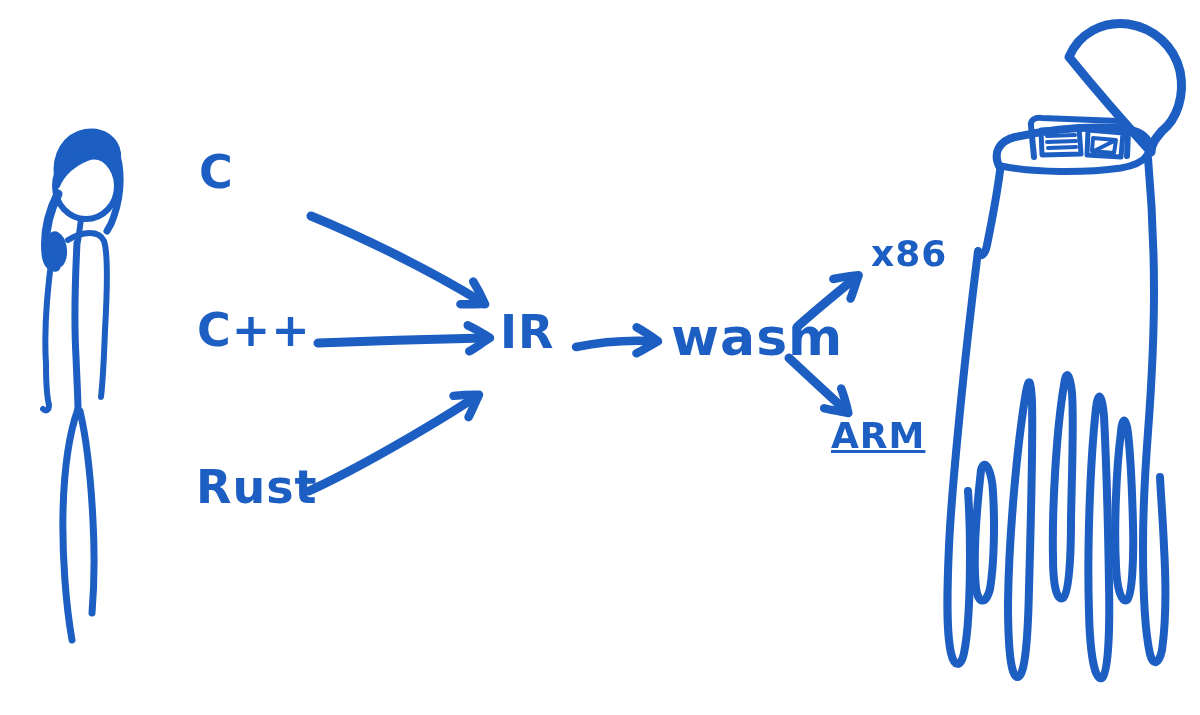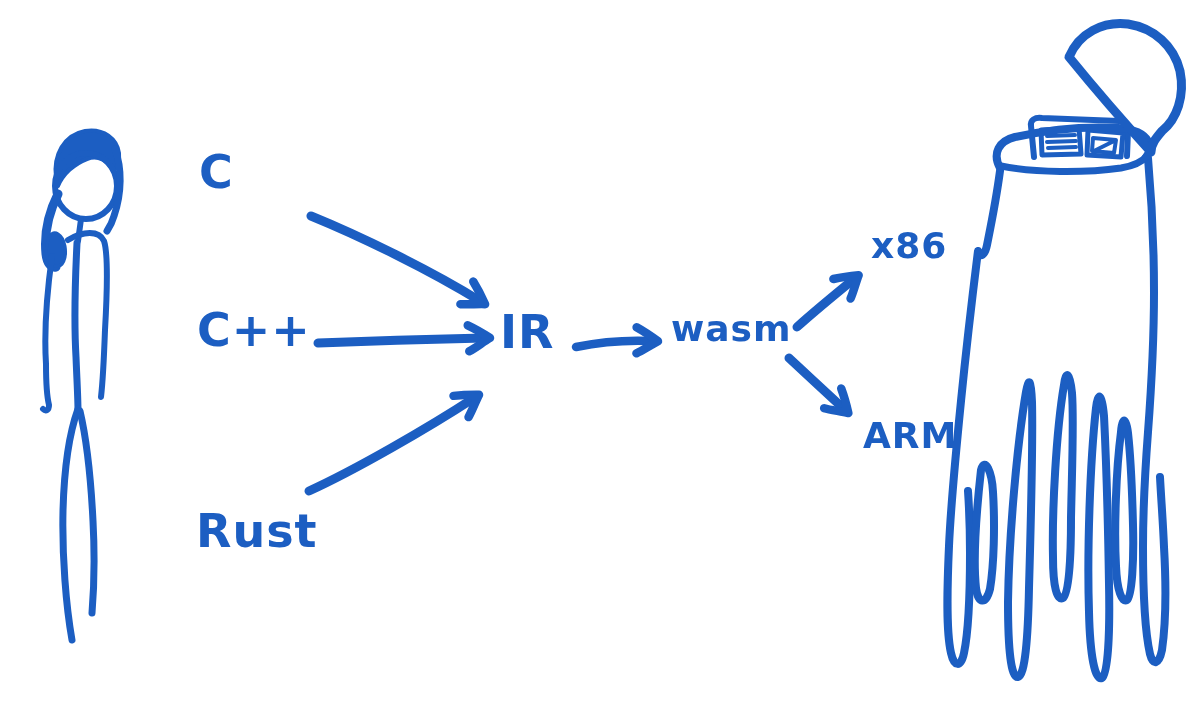--- a/index.html
+++ b/index.html
@@ -86,7 +86,7 @@
   <div class="lbl lbl-big" style="left:196px; top:464px;margin-top:44px;">Rust</div>
   <div class="lbl lbl-big" style="left:500px; top:309px;">IR</div>
   <div class="lbl lbl-wasm" style="left:671px; top:311px;">wasm</div>
-  <div class="lbl lbl-small" style="left:871px; top:228px;">x86</div>
+  <div class="lbl lbl-small" style="left:871px; top:236px;">x86</div>
   <div class="lbl lbl-small" style="left:863px; top:418px;">ARM</div>
 
 </div>

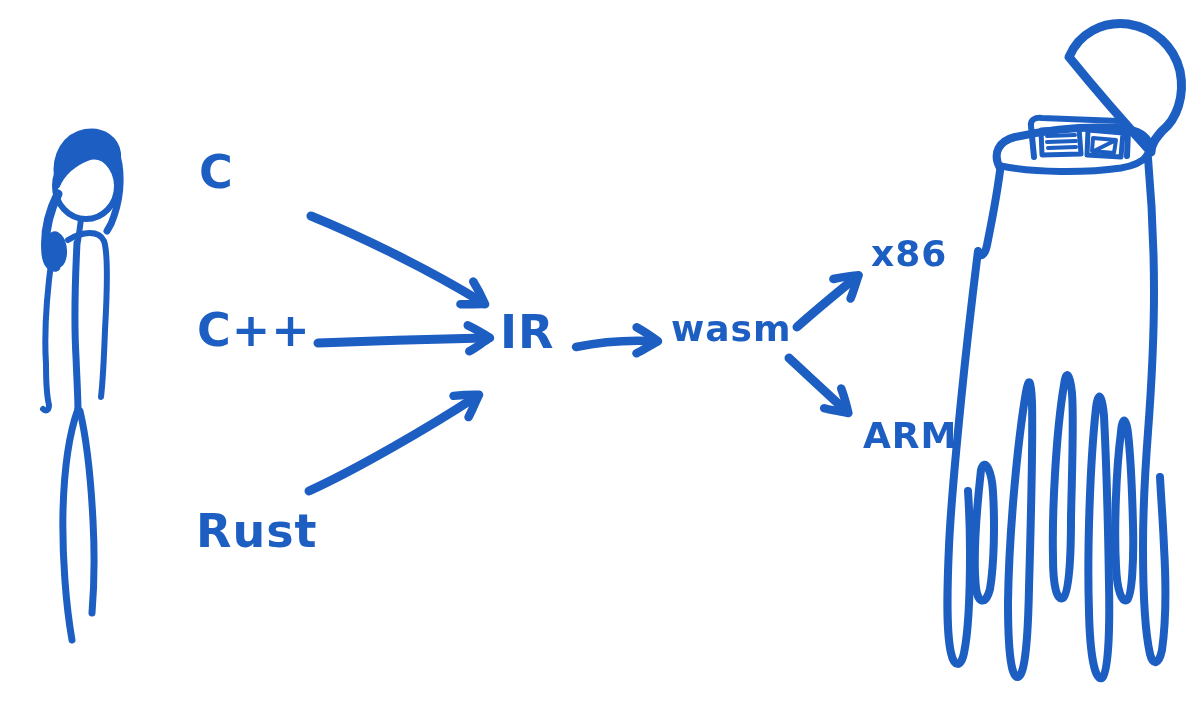--- a/index.html
+++ b/index.html
@@ -18,7 +18,7 @@
     user-select:none;
   }
   .lbl-big   { font-size:46px; }
-  .lbl-wasm  { font-size:36px; }
+  .lbl-wasm  { font-size:52px; }
   .lbl-small { font-size:36px; }
 </style>
 </head>

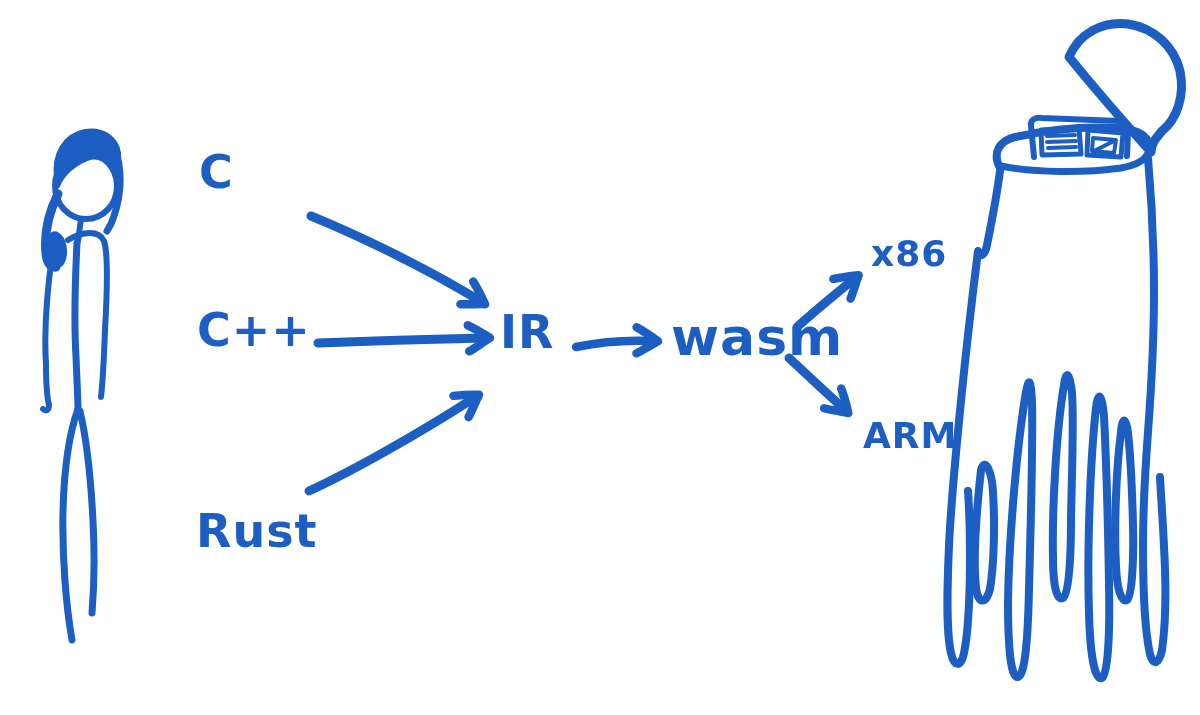--- a/index.html
+++ b/index.html
@@ -87,7 +87,7 @@
   <div class="lbl lbl-big" style="left:500px; top:309px;">IR</div>
   <div class="lbl lbl-wasm" style="left:671px; top:311px;">wasm</div>
   <div class="lbl lbl-small" style="left:871px; top:236px;">x86</div>
-  <div class="lbl lbl-small" style="left:863px; top:418px;">ARM</div>
+  <div class="lbl lbl-small" style="left:831px; top:418px;text-decoration:underline;">ARM</div>
 
 </div>
 

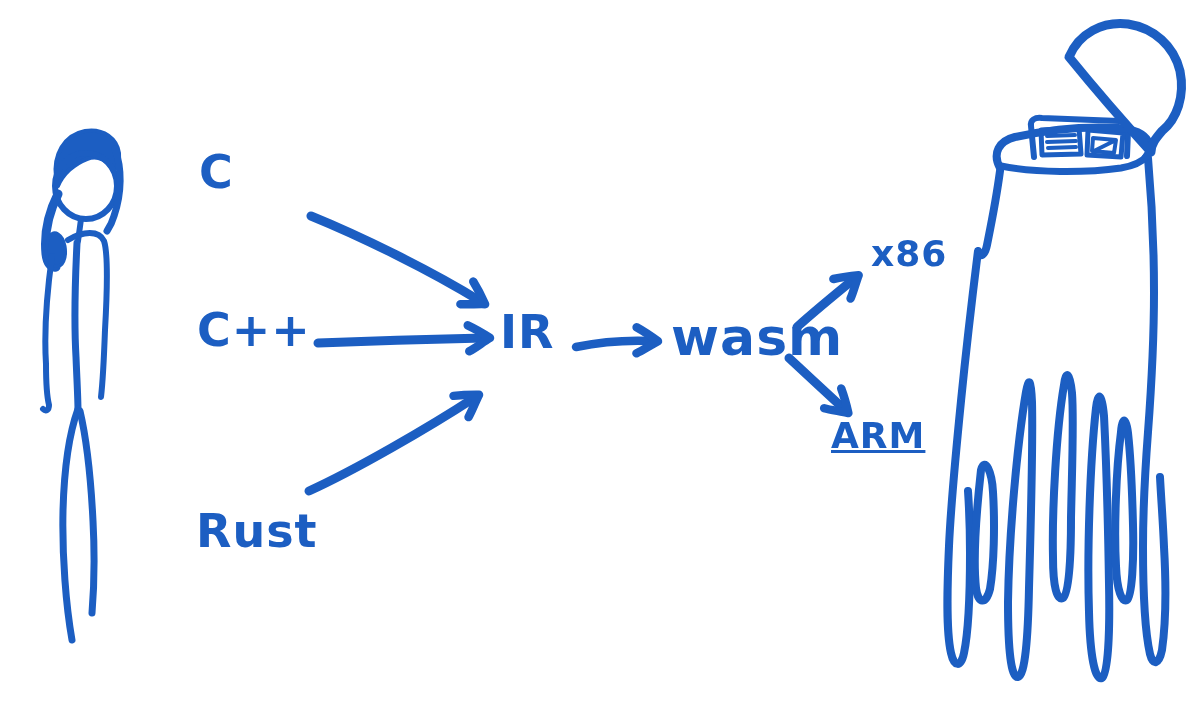--- a/index.html
+++ b/index.html
@@ -83,7 +83,7 @@
 
   <div class="lbl lbl-big" style="left:199px; top:149px;">C</div>
   <div class="lbl lbl-big" style="left:197px; top:307px;">C++</div>
-  <div class="lbl lbl-big" style="left:196px; top:464px;margin-top:44px;">Rust</div>
+  <div class="lbl lbl-big" style="left:196px; top:464px;">Rust</div>
   <div class="lbl lbl-big" style="left:500px; top:309px;">IR</div>
   <div class="lbl lbl-wasm" style="left:671px; top:311px;">wasm</div>
   <div class="lbl lbl-small" style="left:871px; top:236px;">x86</div>

